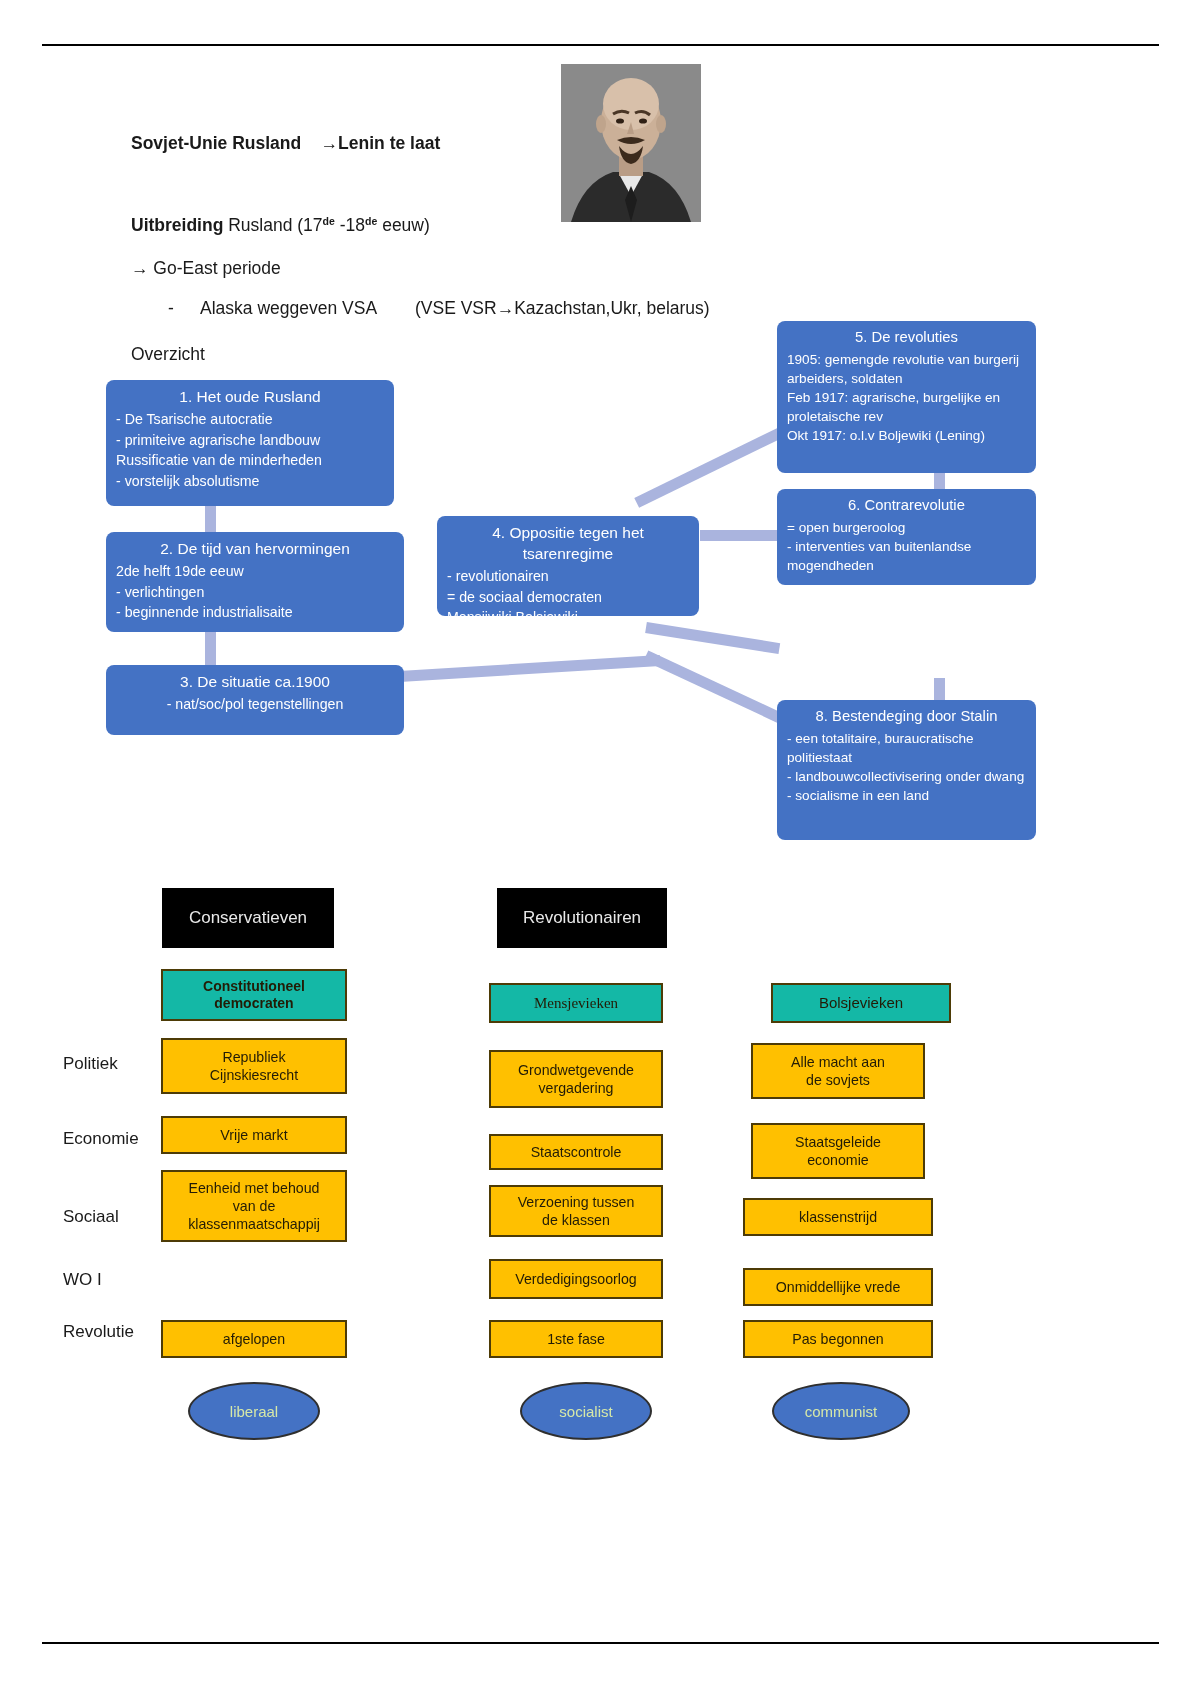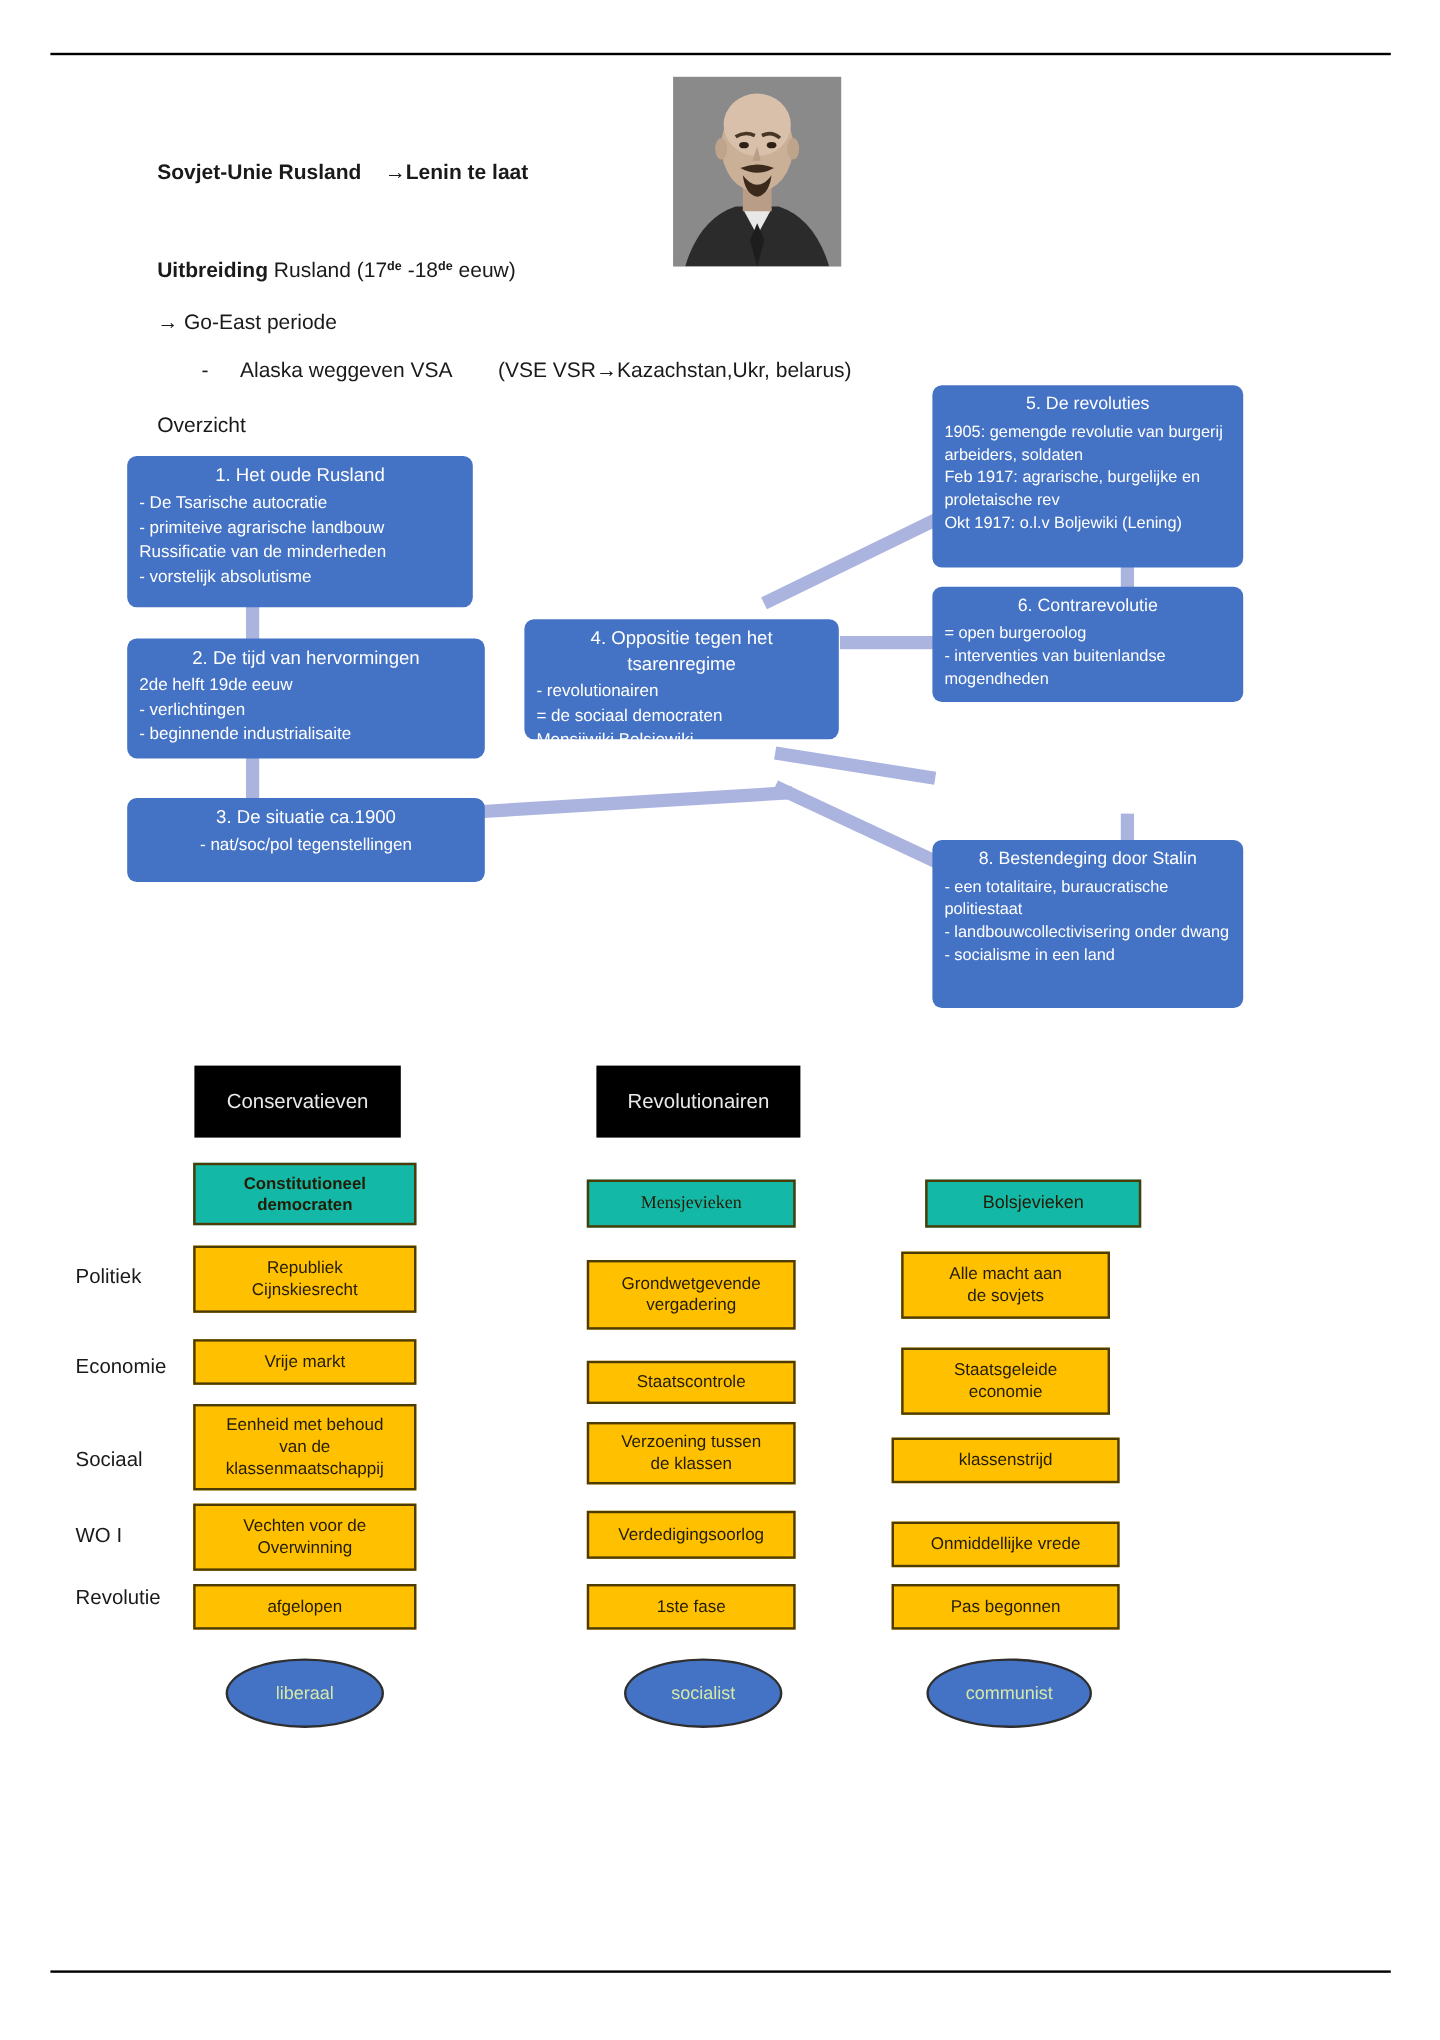--- a/index.html
+++ b/index.html
@@ -330,8 +330,6 @@
     <div class="cell val" style="left:161px; top:1170px; width:186px; height:72px;">Eenheid met behoud
 van de
 klassenmaatschappij</div>
-    <div class="cell val" style="left:161px; top:1253px; width:186px; height:56px;">Vechten voor de
-Overwinning</div>
     <div class="cell val" style="left:161px; top:1320px; width:186px; height:38px;">afgelopen</div>
     <div class="ellipse" style="left:188px; top:1382px; width:128px; height:54px;">liberaal</div>
 

